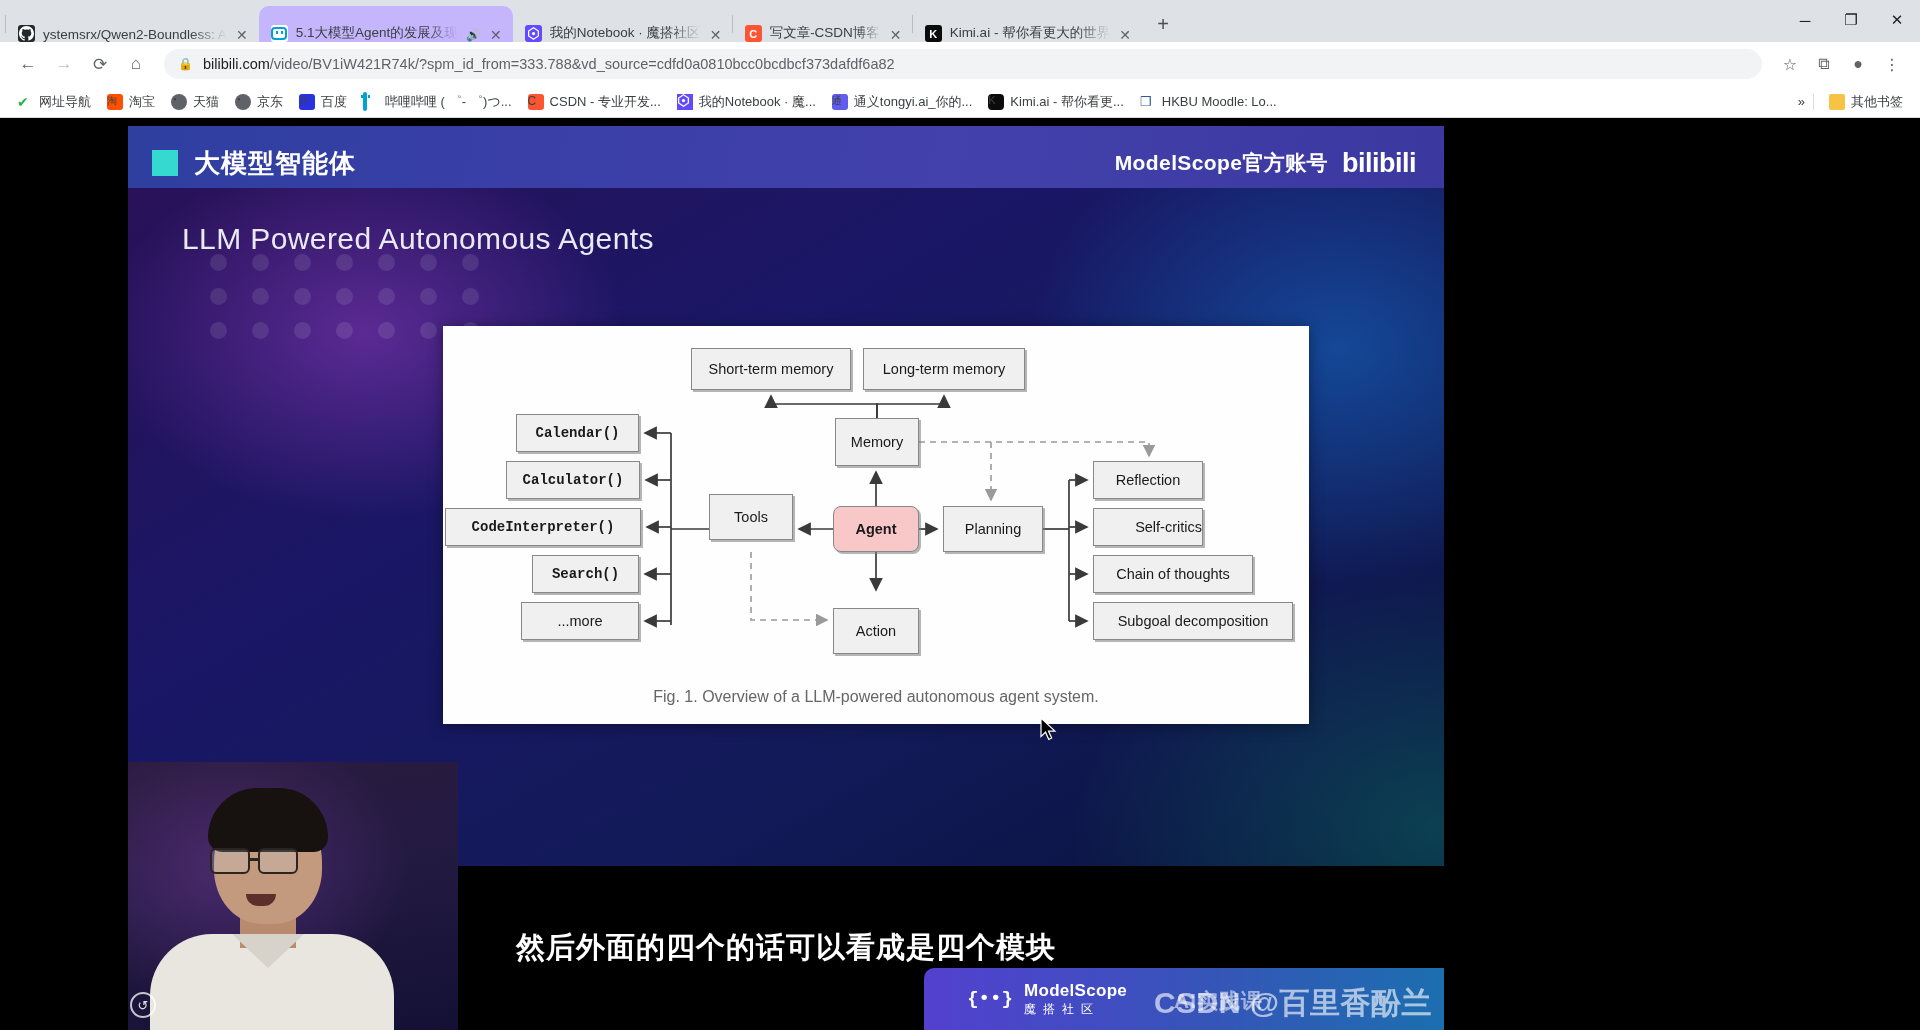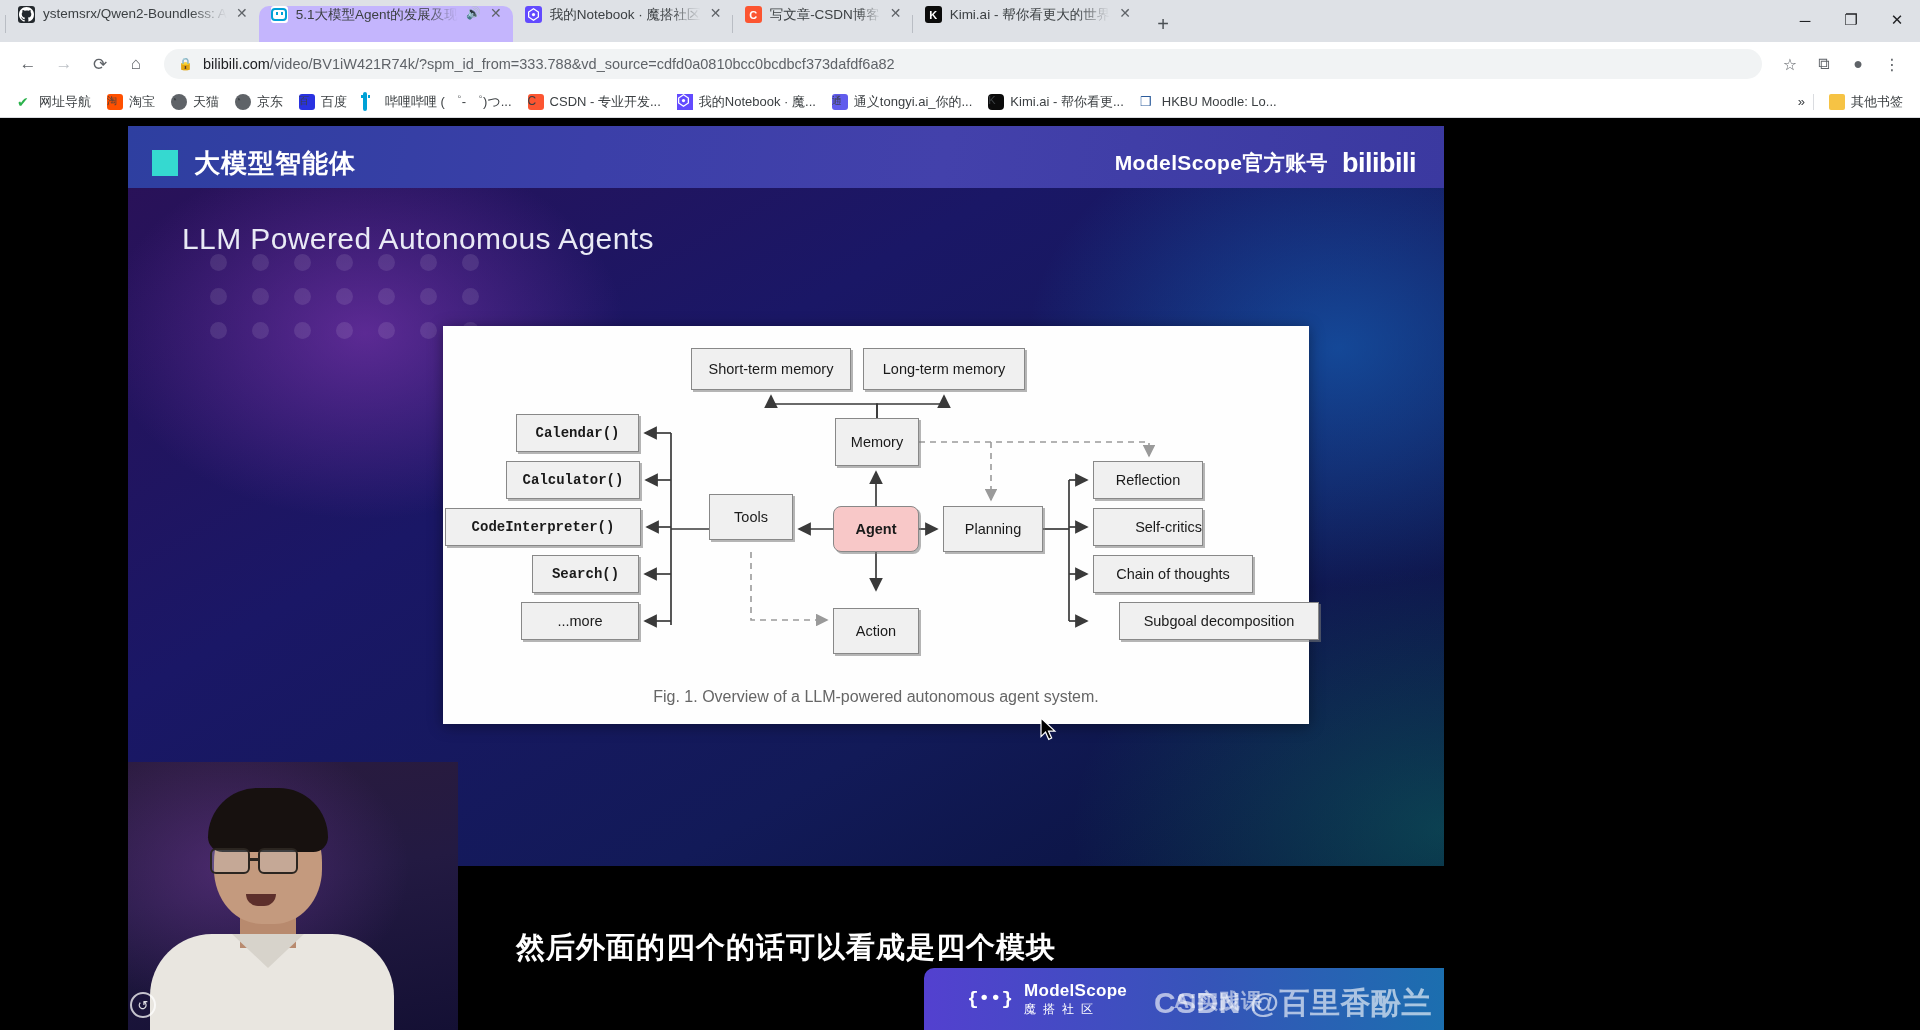--- a/index.html
+++ b/index.html
@@ -19,7 +19,7 @@
     display: flex; align-items: flex-end; padding-left: 6px; position: relative;
   }
   .tab {
-    height: 36px; display: flex; align-items: flex-start; gap: 8px;
+    height: 36px; display: flex; align-items: flex-end; gap: 8px;
     padding: 0 10px 0 12px; border-radius: 10px 10px 0 0;
     font-size: 13.5px; color: #3c4043; position: relative;
     max-width: 268px; min-width: 180px;

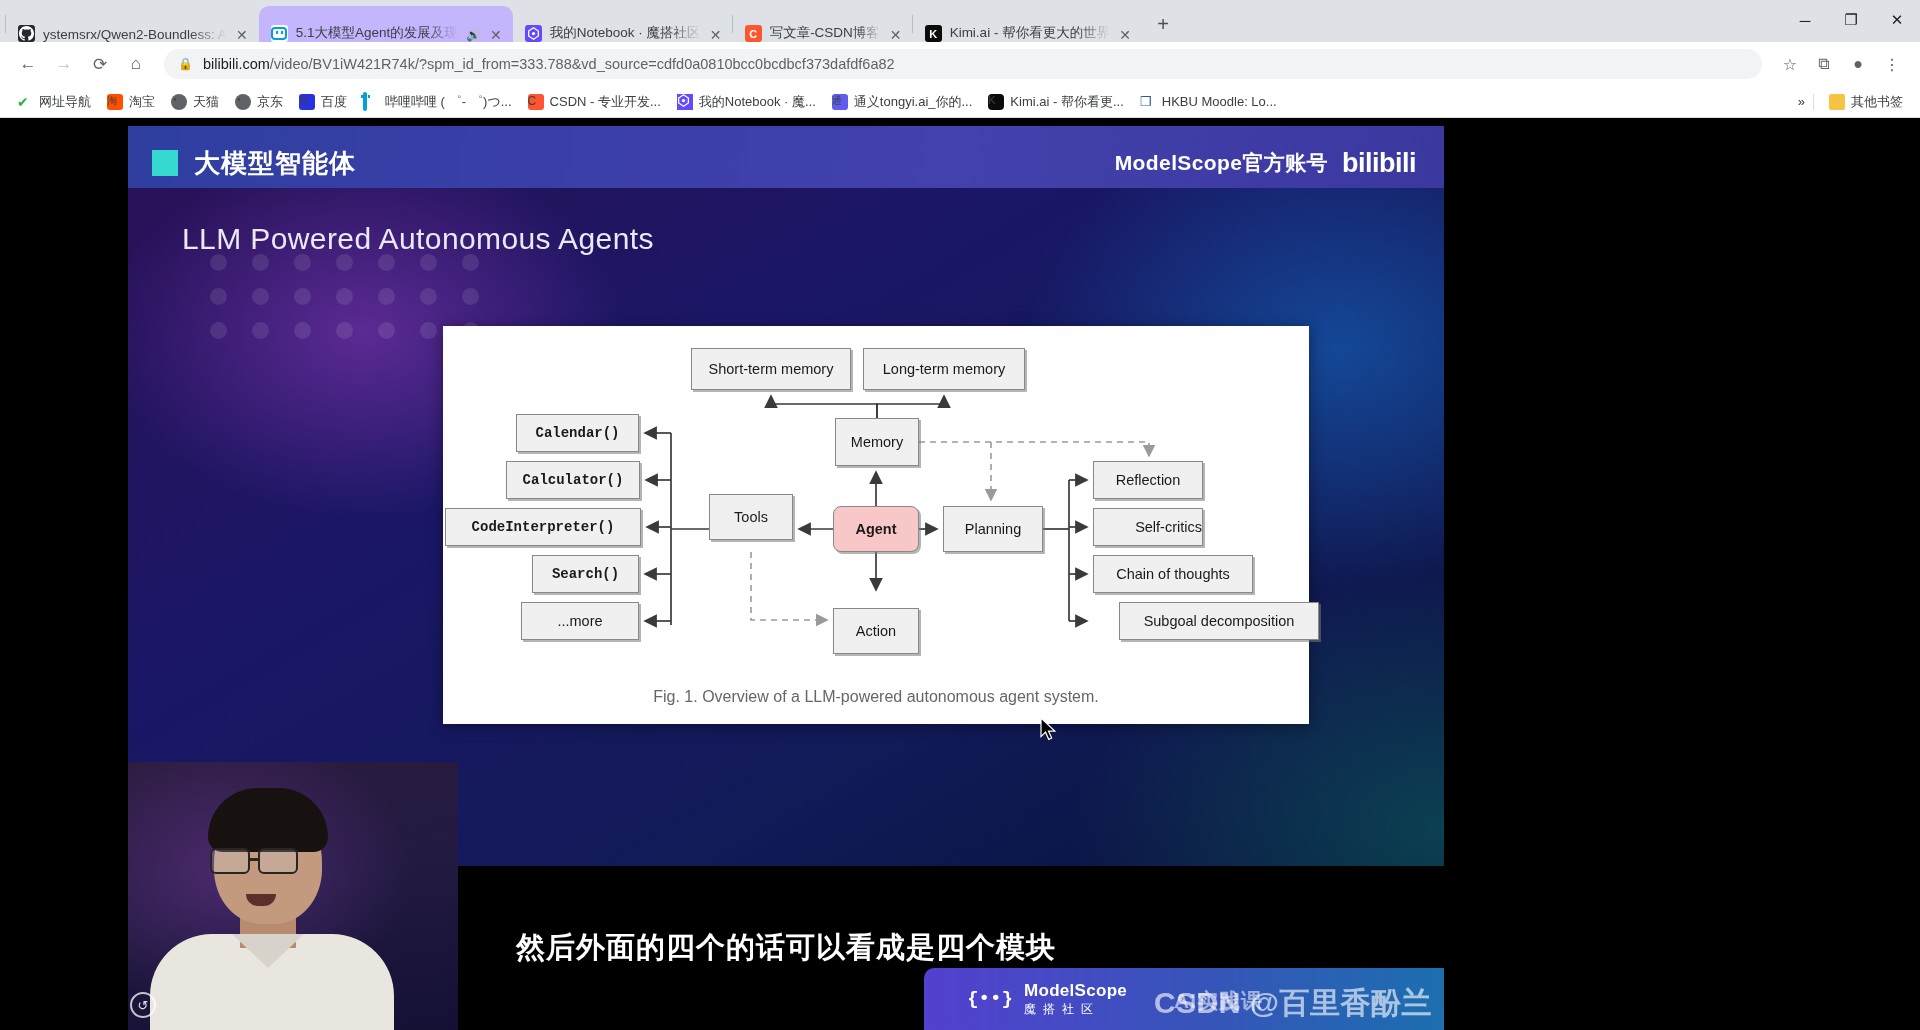--- a/index.html
+++ b/index.html
@@ -518,7 +518,7 @@
           <div class="fignode" style="left:650px;top:229px;width:160px;height:38px;">
               <span>Chain of thoughts</span>
             </div>
-          <div class="fignode" style="left:676px;top:276px;width:200px;height:38px;">
+          <div class="fignode" style="left:650px;top:276px;width:200px;height:38px;">
               <span>Subgoal decomposition</span>
             </div>
 

